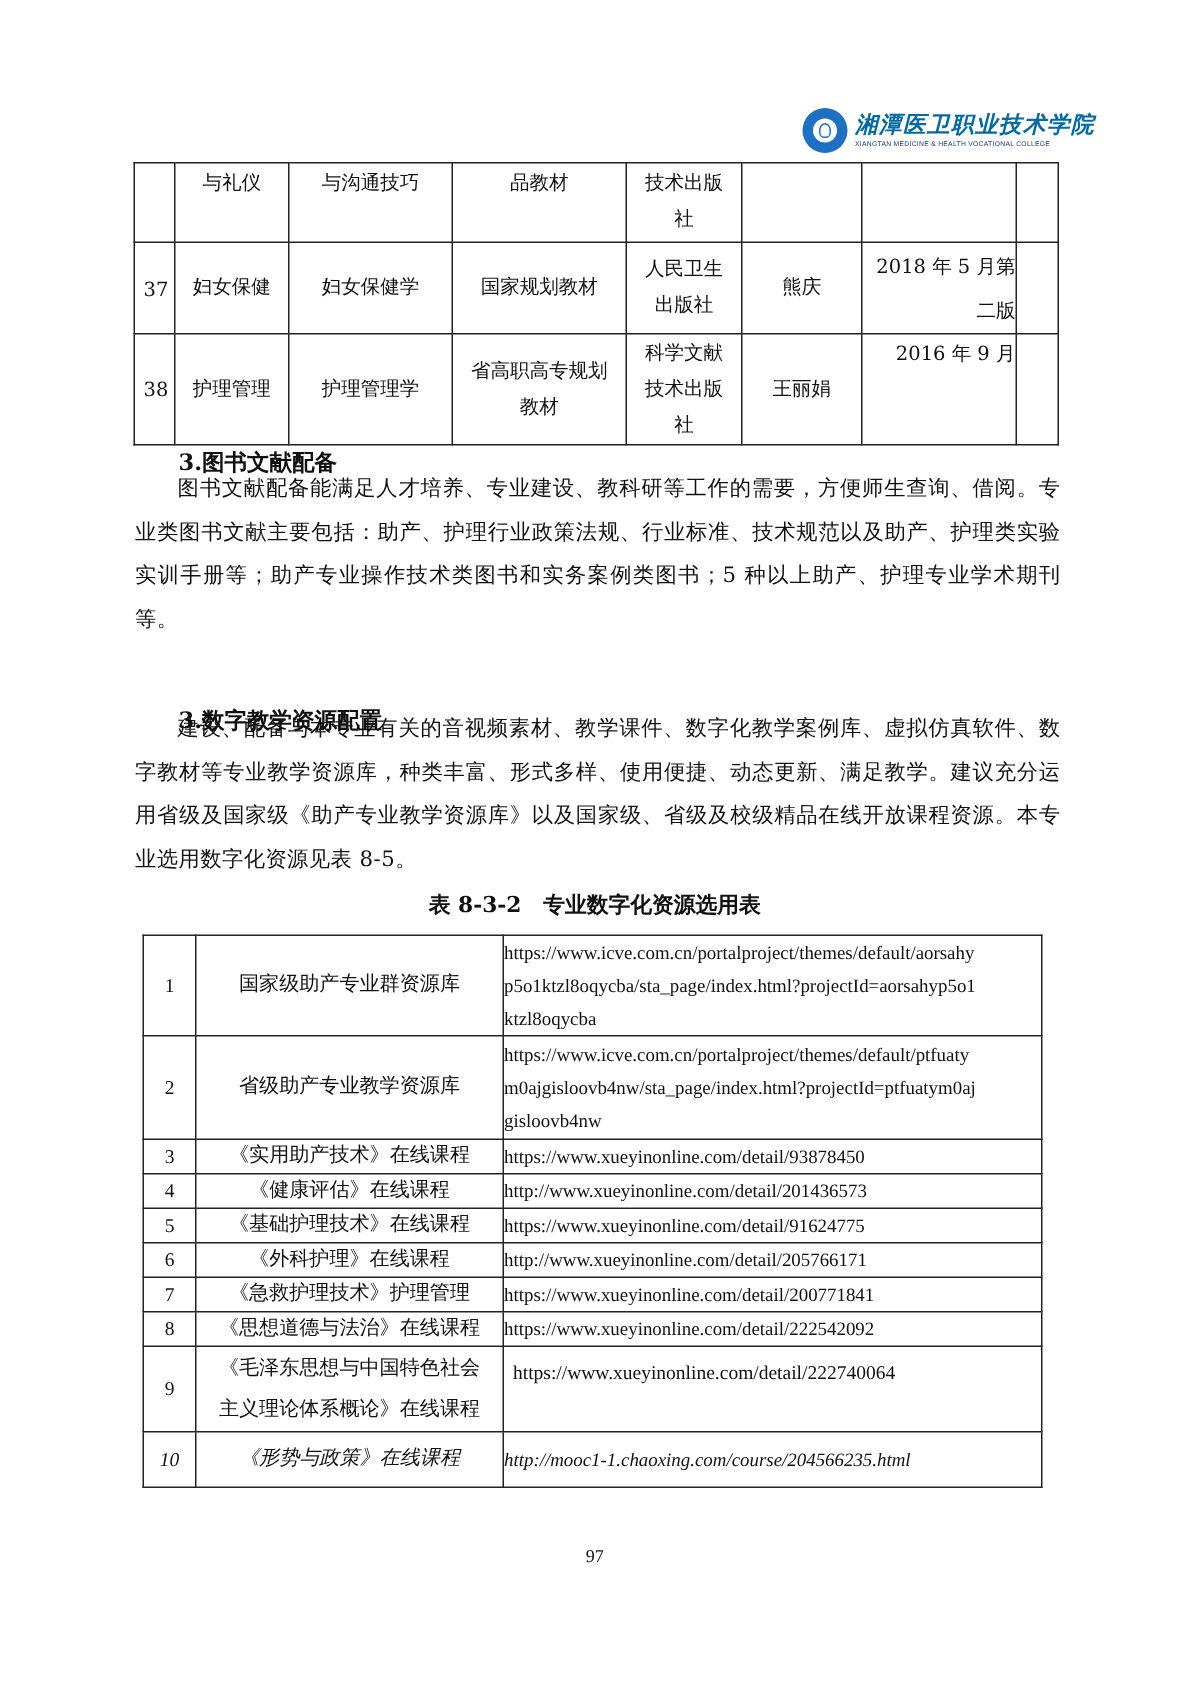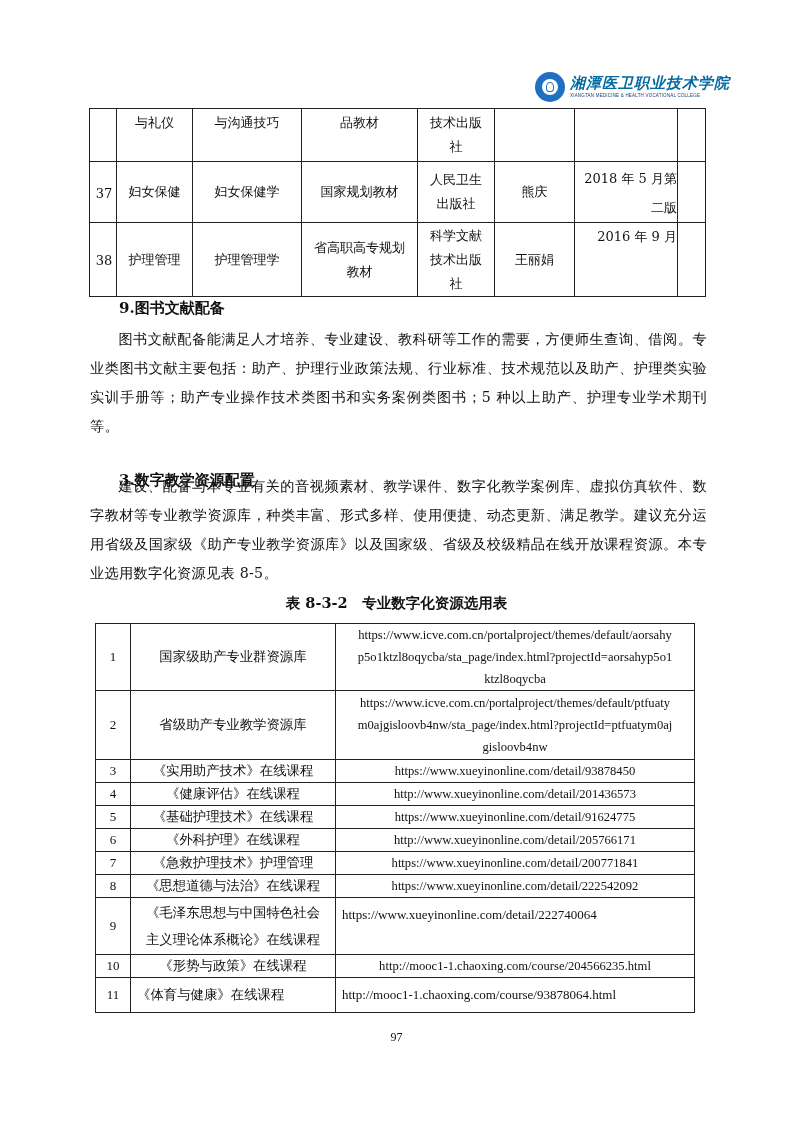--- a/index.html
+++ b/index.html
@@ -117,7 +117,7 @@
 </tbody>
   </table>
 
-<div class="abs sec-title" style="left:119px; top:299px;">9.图书文献配备</div>
+<div class="abs sec-title" style="left:119px; top:299px;">3.图书文献配备</div>
 <div class="abs para" style="left:90px; top:325px; width:617px;">图书文献配备能满足人才培养、专业建设、教科研等工作的需要，方便师生查询、借阅。专业类图书文献主要包括：助产、护理行业政策法规、行业标准、技术规范以及助产、护理类实验实训手册等；助产专业操作技术类图书和实务案例类图书；5 种以上助产、护理专业学术期刊等。</div>
 
 <div class="abs sec-title" style="left:119px; top:471px;">3.数字教学资源配置</div>

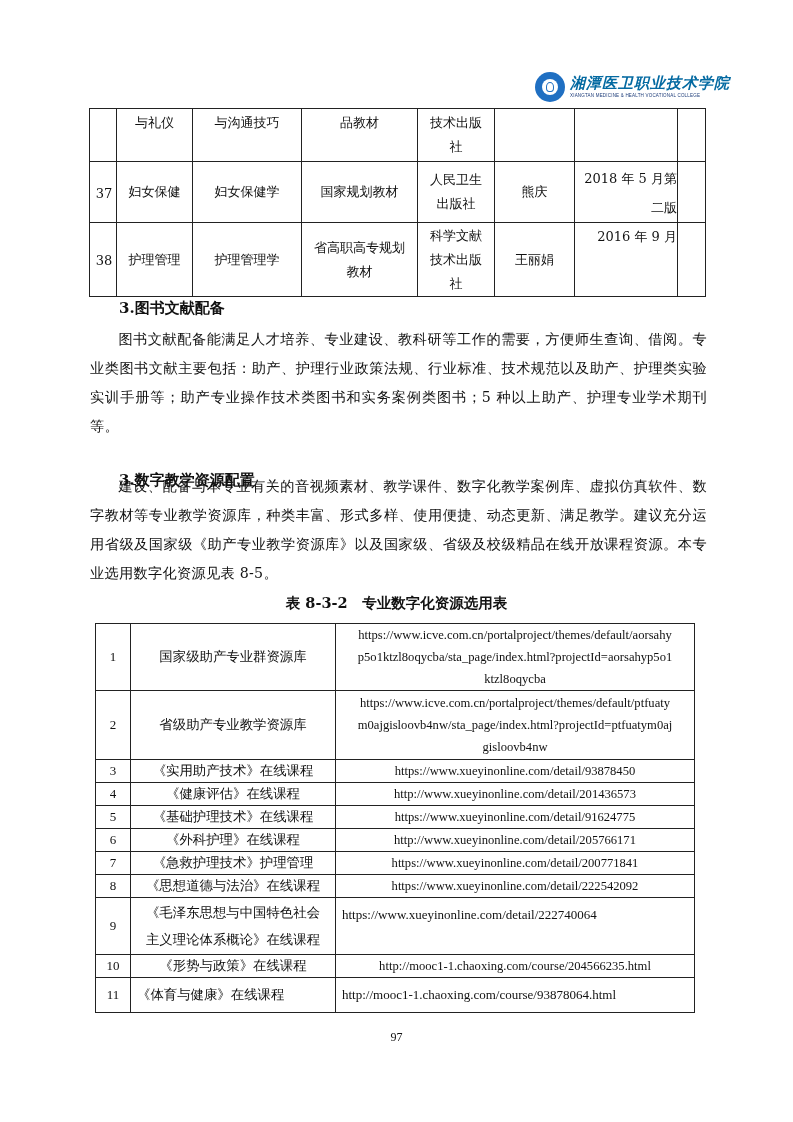--- a/index.html
+++ b/index.html
@@ -118,7 +118,7 @@
   </table>
 
 <div class="abs sec-title" style="left:119px; top:299px;">3.图书文献配备</div>
-<div class="abs para" style="left:90px; top:325px; width:617px;">图书文献配备能满足人才培养、专业建设、教科研等工作的需要，方便师生查询、借阅。专业类图书文献主要包括：助产、护理行业政策法规、行业标准、技术规范以及助产、护理类实验实训手册等；助产专业操作技术类图书和实务案例类图书；5 种以上助产、护理专业学术期刊等。</div>
+<div class="abs para" style="left:90px; top:312px; width:617px;">图书文献配备能满足人才培养、专业建设、教科研等工作的需要，方便师生查询、借阅。专业类图书文献主要包括：助产、护理行业政策法规、行业标准、技术规范以及助产、护理类实验实训手册等；助产专业操作技术类图书和实务案例类图书；5 种以上助产、护理专业学术期刊等。</div>
 
 <div class="abs sec-title" style="left:119px; top:471px;">3.数字教学资源配置</div>
 <div class="abs para" style="left:90px; top:472px; width:617px;">建设、配备与本专业有关的音视频素材、教学课件、数字化教学案例库、虚拟仿真软件、数字教材等专业教学资源库，种类丰富、形式多样、使用便捷、动态更新、满足教学。建议充分运用省级及国家级《助产专业教学资源库》以及国家级、省级及校级精品在线开放课程资源。本专业选用数字化资源见表 8-5。</div>

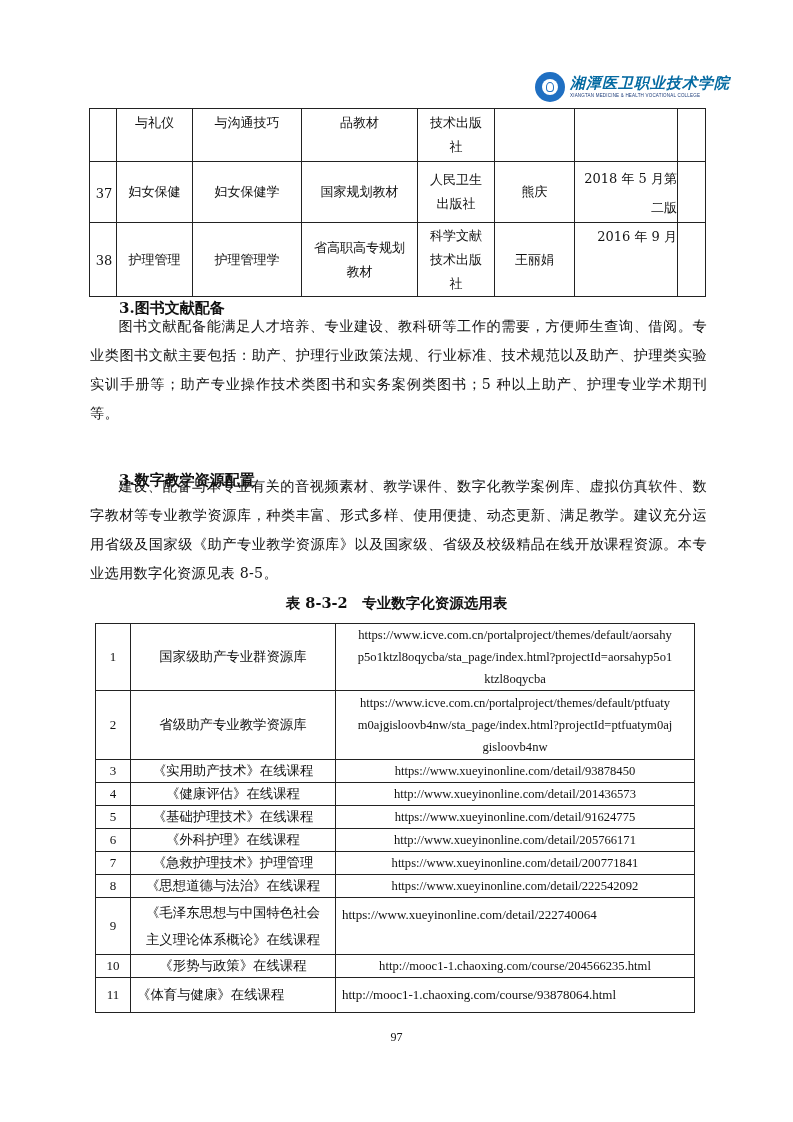--- a/index.html
+++ b/index.html
@@ -35,7 +35,7 @@
 
   #t2 { left: 95px; top: 623px; }
   #t2 td { vertical-align: middle; }
-  #t2 td.url { font-family: "Liberation Serif", serif; font-size: 12.6px; text-align: center; line-height: 22px; }
+  #t2 td.url { font-family: "Liberation Serif", serif; font-size: 12.6px; text-align: left; line-height: 22px; }
   #t2 td.urlL { font-family: "Liberation Serif", serif; font-size: 13px; text-align: left; padding-left: 6px; line-height: 22px; }
   #t2 td.urlLT { vertical-align: top; padding-top: 6px; }
   #t2 td.name { text-align: center; font-size: 13.4px; }

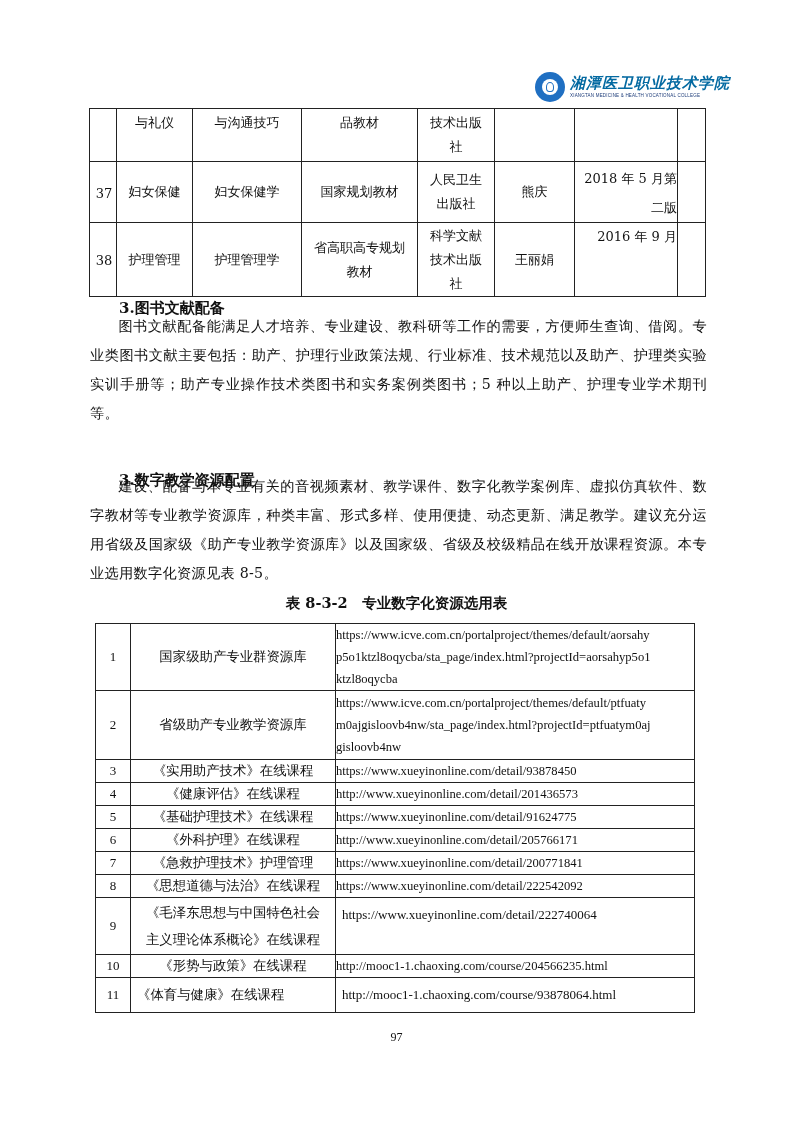--- a/index.html
+++ b/index.html
@@ -188,7 +188,7 @@
         </td>
         <td class="urlL urlLT">https://www.xueyinonline.com/detail/222740064</td>
       </tr>
-      <tr style="height: 23px;">
+      <tr style="height: 37px; font-style: italic;">
         <td class="idx">10</td>
         <td class="name">《形势与政策》在线课程</td>
         <td class="url">http://mooc1-1.chaoxing.com/course/204566235.html</td>

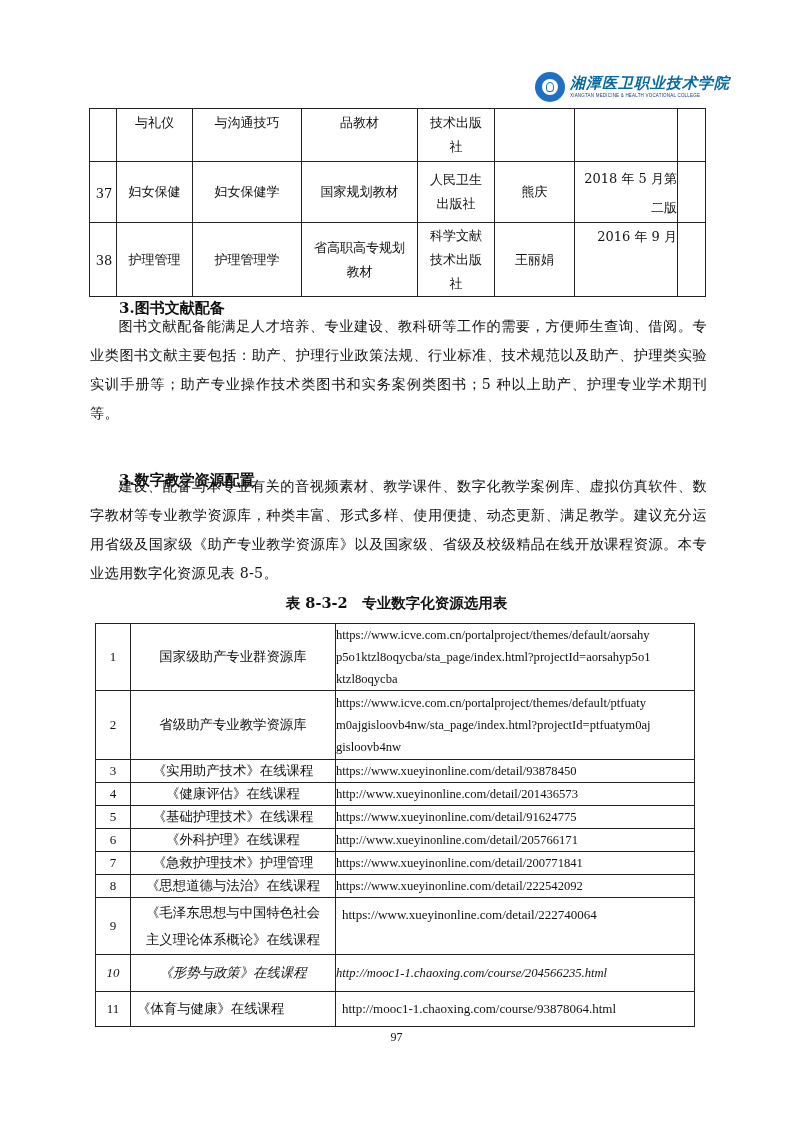--- a/index.html
+++ b/index.html
@@ -193,11 +193,6 @@
         <td class="name">《形势与政策》在线课程</td>
         <td class="url">http://mooc1-1.chaoxing.com/course/204566235.html</td>
       </tr>
-      <tr style="height: 35px;">
-        <td class="idx">11</td>
-        <td class="nameL">《体育与健康》在线课程</td>
-        <td class="urlL">http://mooc1-1.chaoxing.com/course/93878064.html</td>
-      </tr>
     </tbody>
 </table>
 

